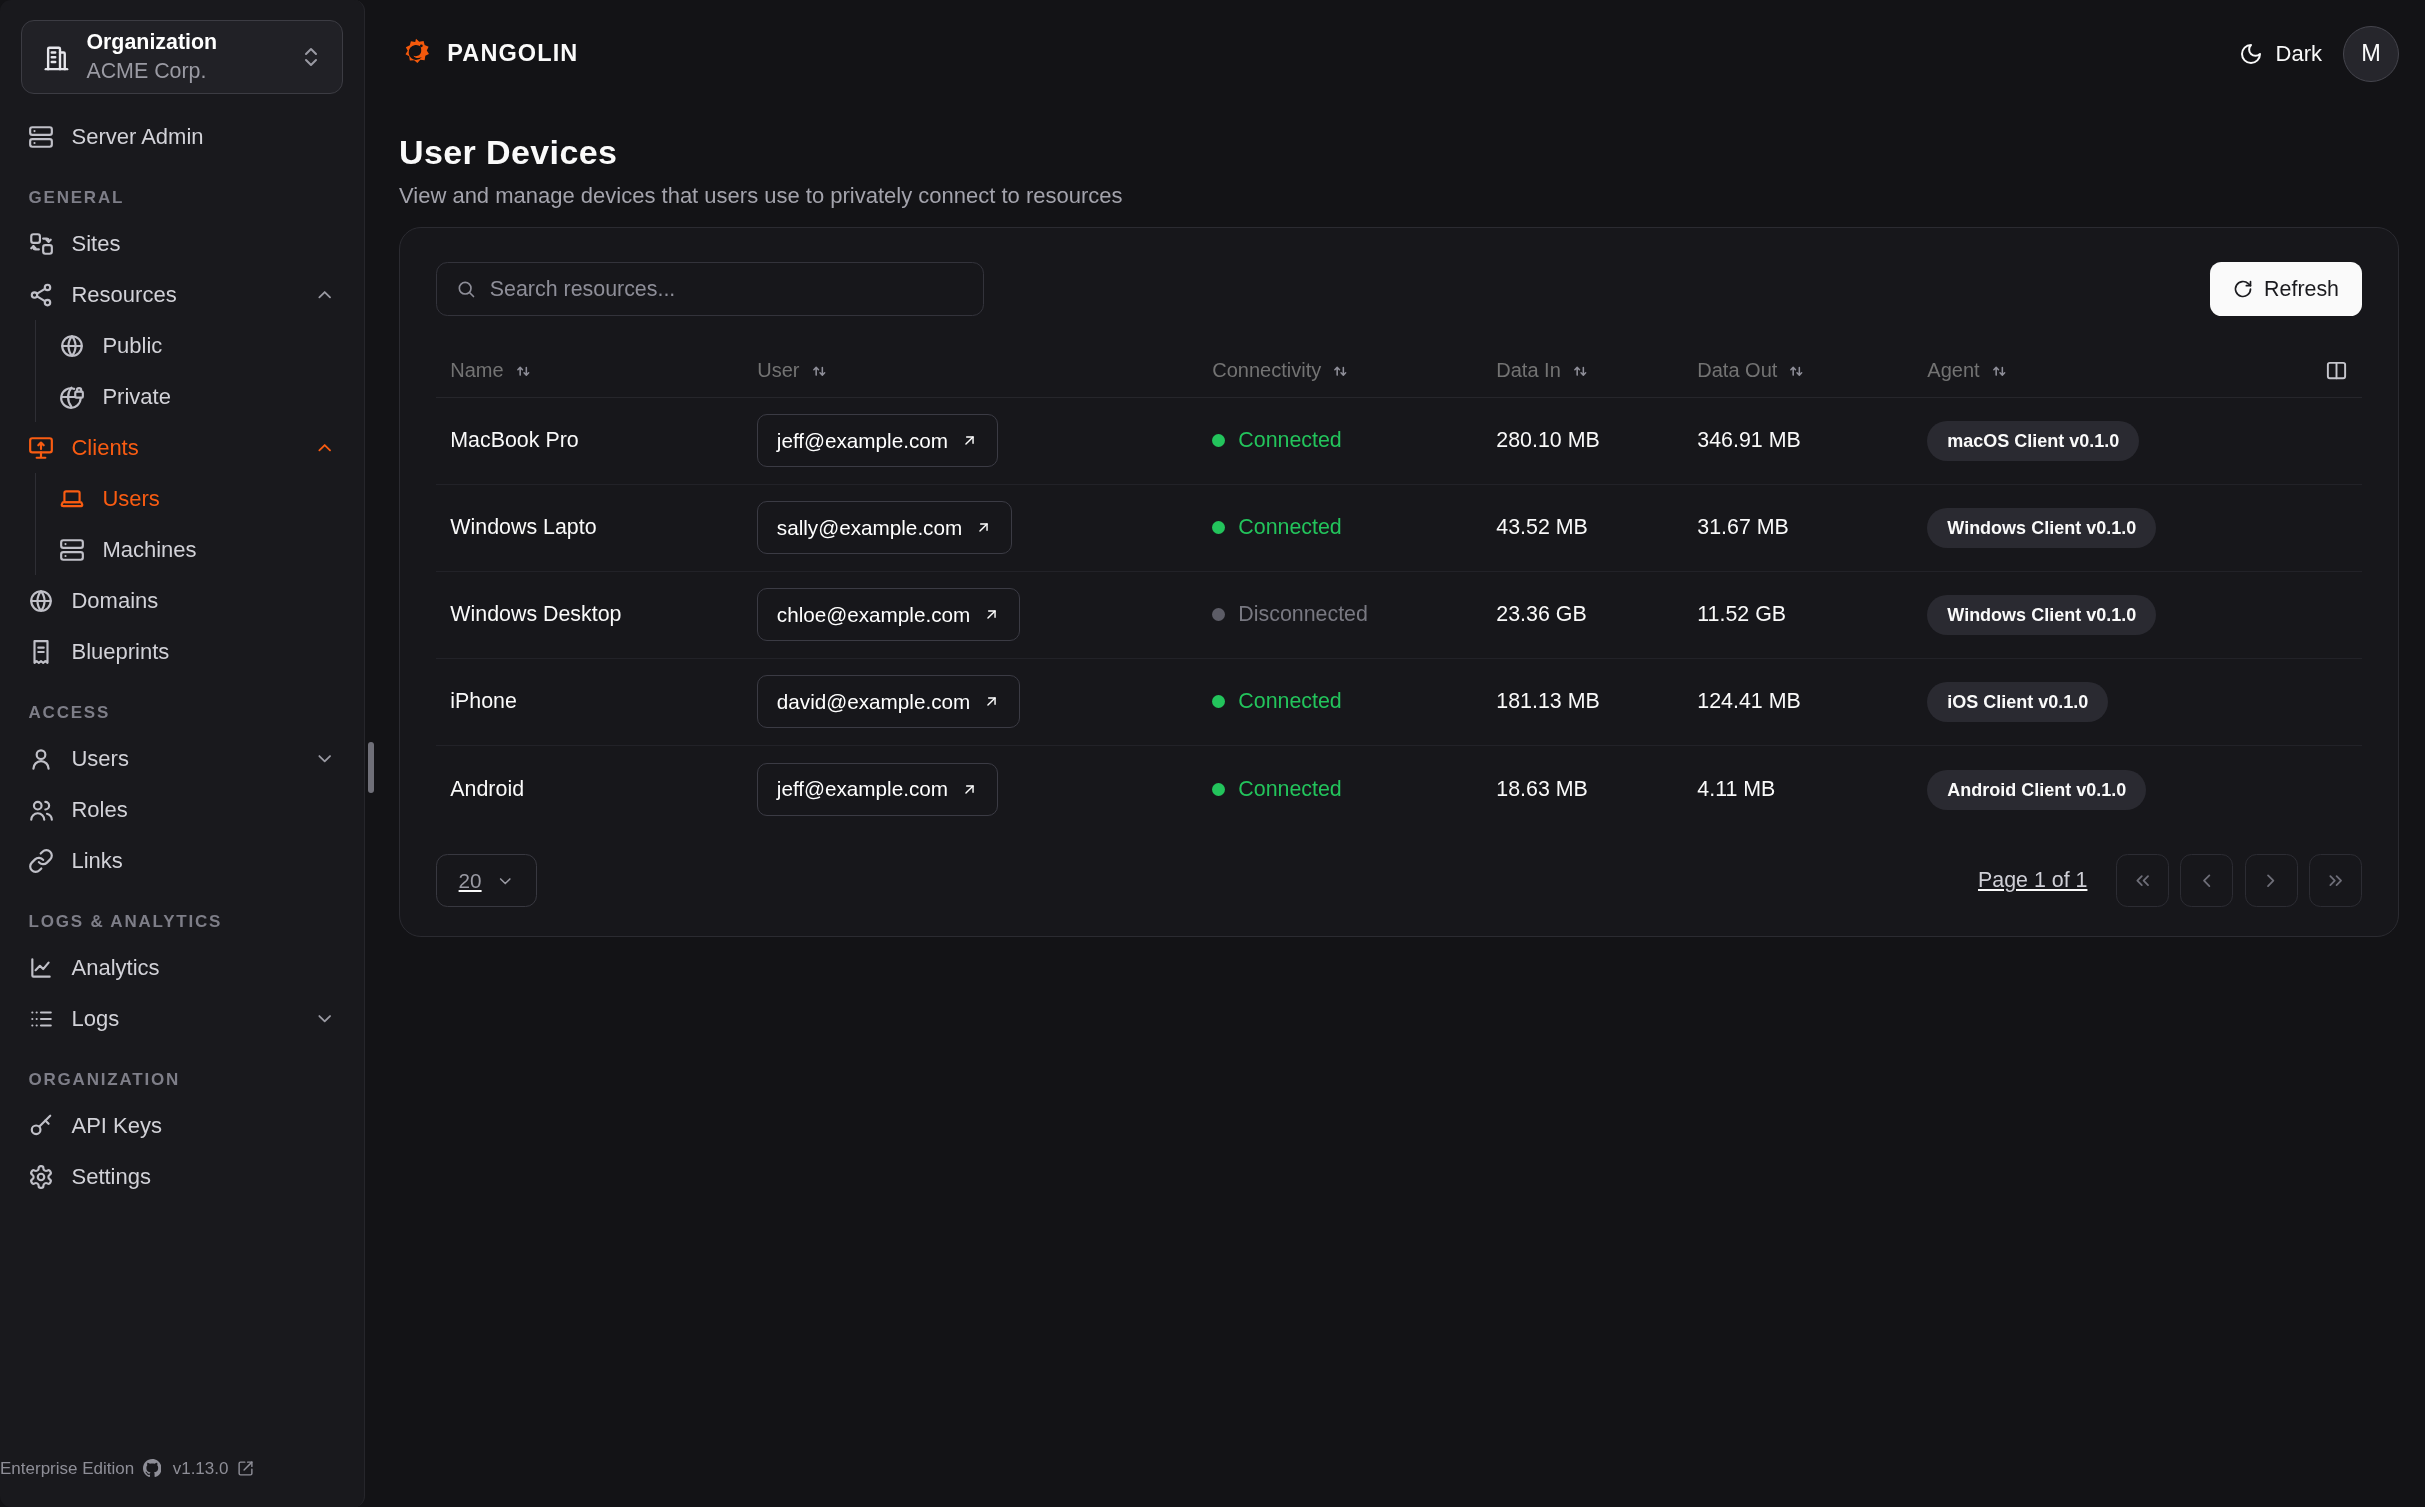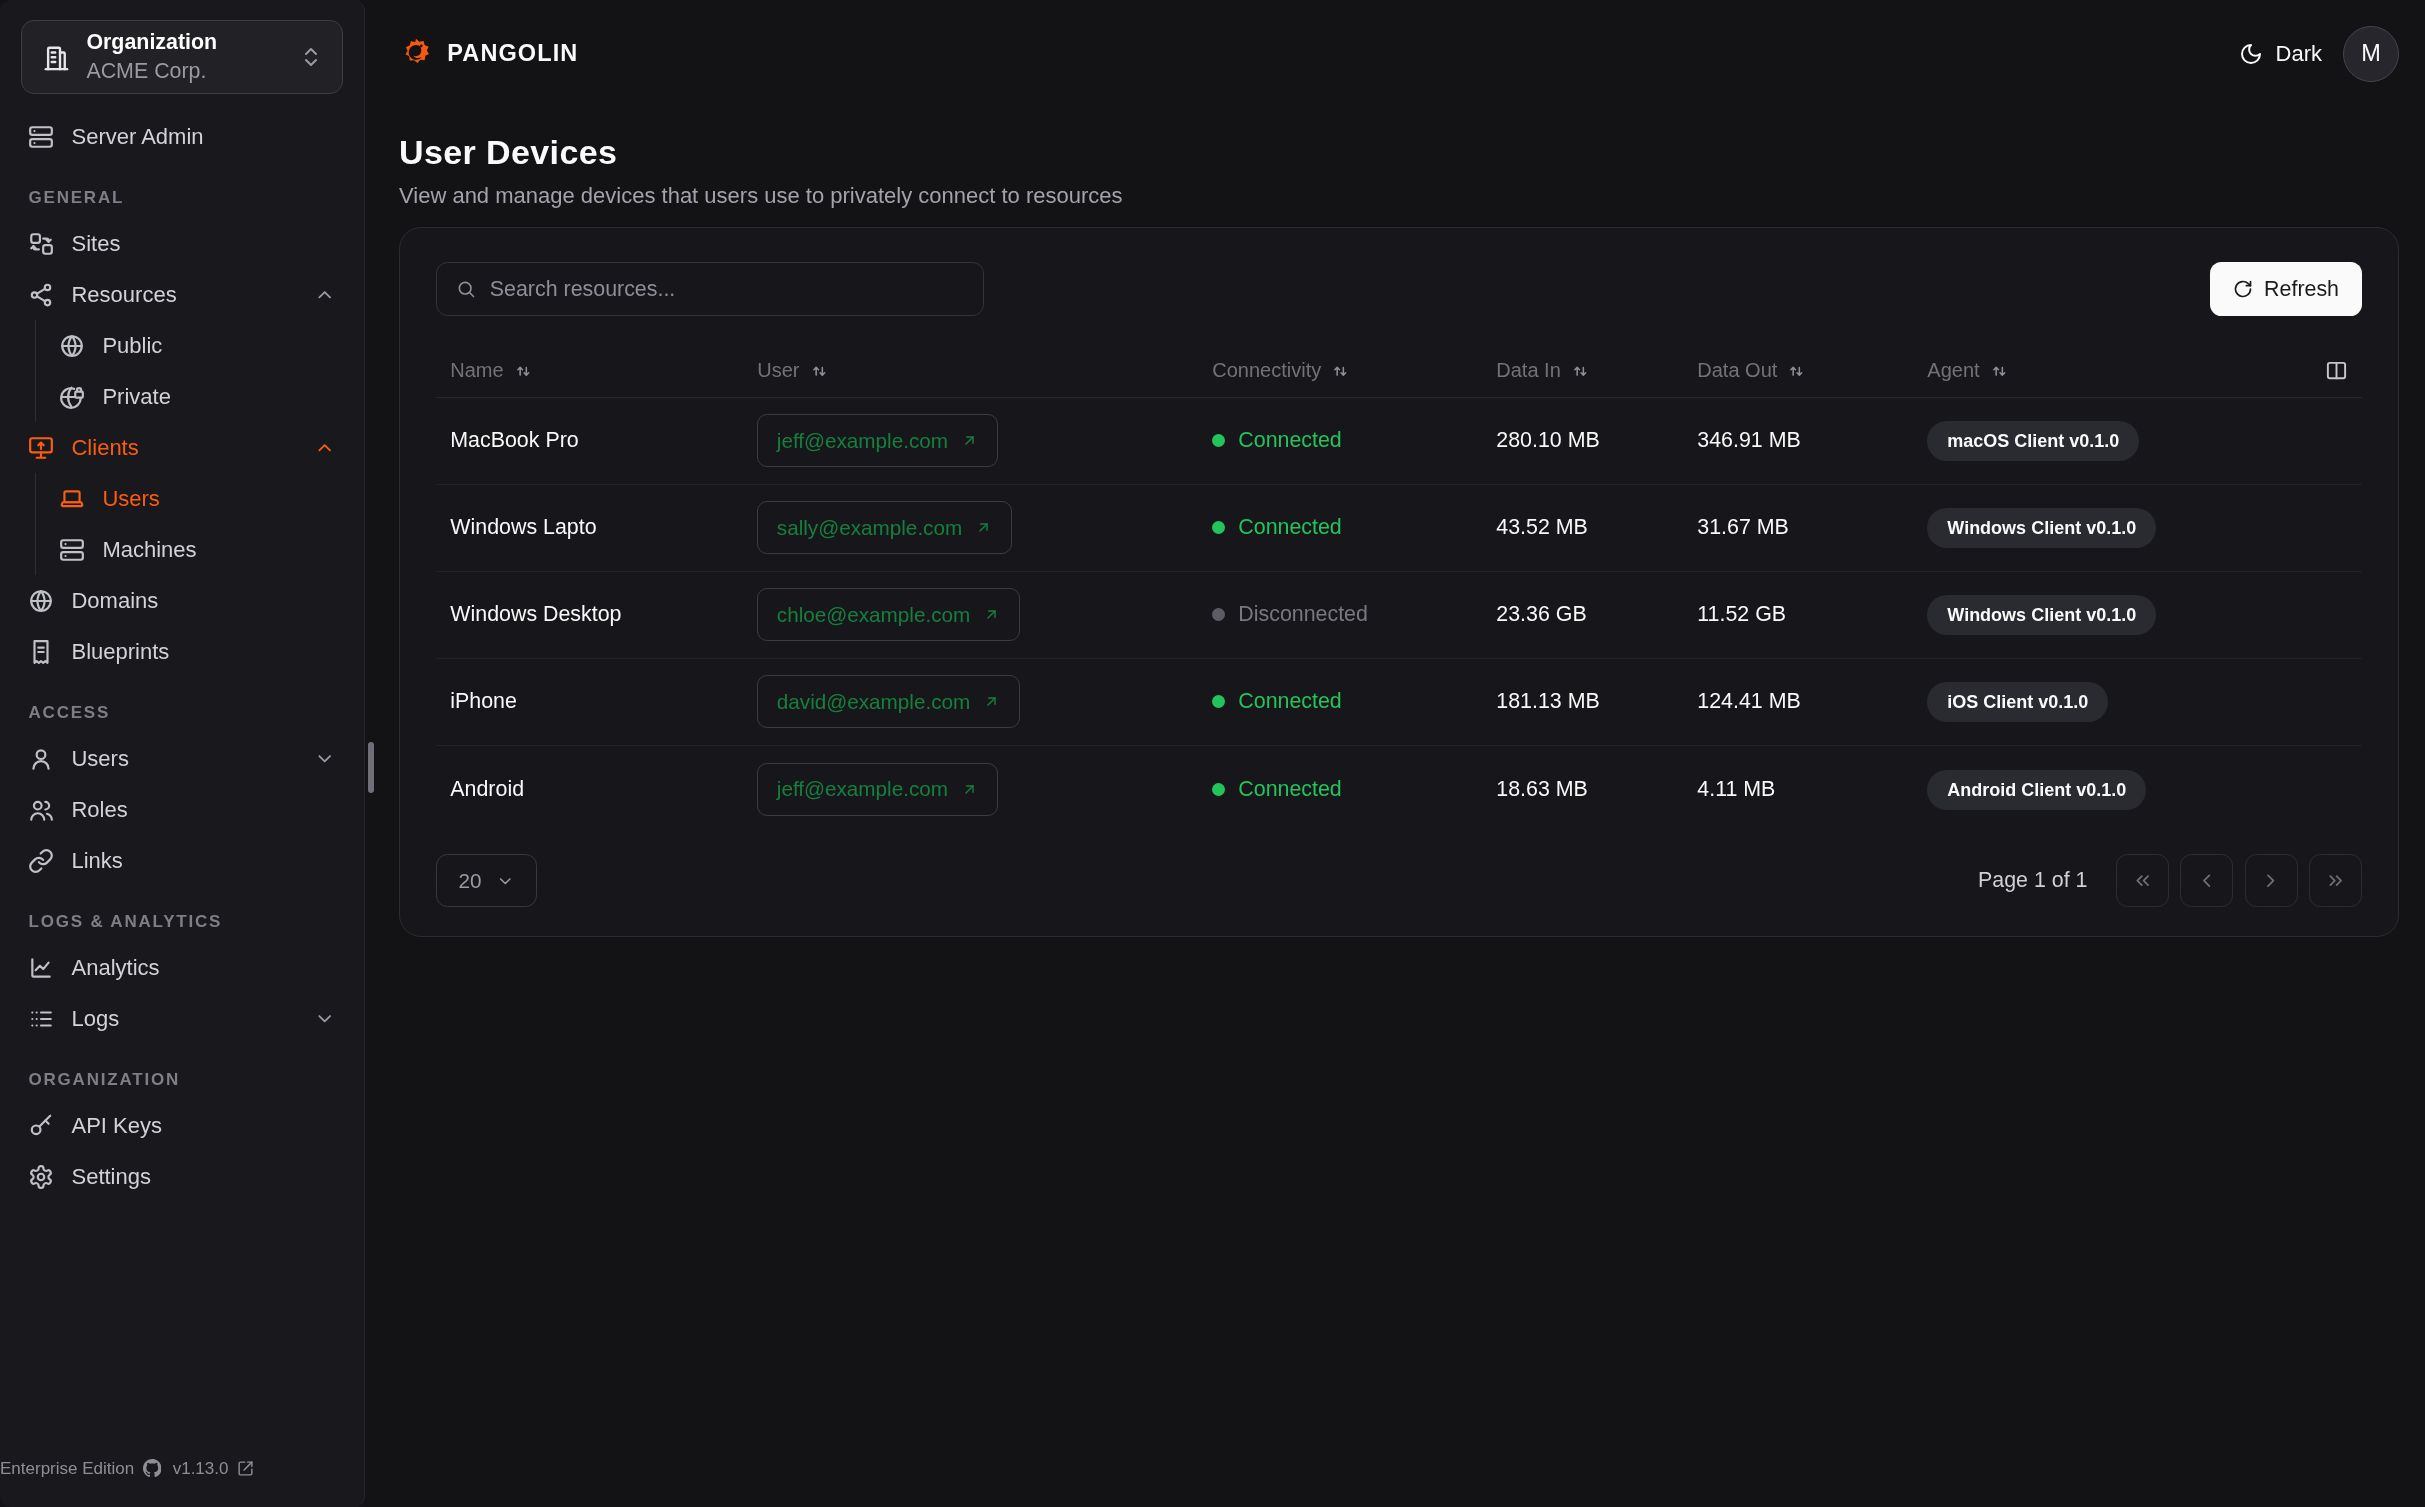--- a/index.html
+++ b/index.html
@@ -108,7 +108,7 @@
   .user-btn {
     justify-self:start; display:inline-flex; align-items:center; gap:13px;
     border:1.4px solid #3b3b44; border-radius:10px; height:53px; padding:0 18.5px;
-    background:transparent; color:#15803d; font-size:20.7px; cursor:pointer; font-family:inherit;
+    background:transparent; color:#ffffff; font-size:20.7px; cursor:pointer; font-family:inherit;
   }
   .conn { display:flex; align-items:center; gap:13px; }
   .conn .dot { width:13px; height:13px; border-radius:50%; }

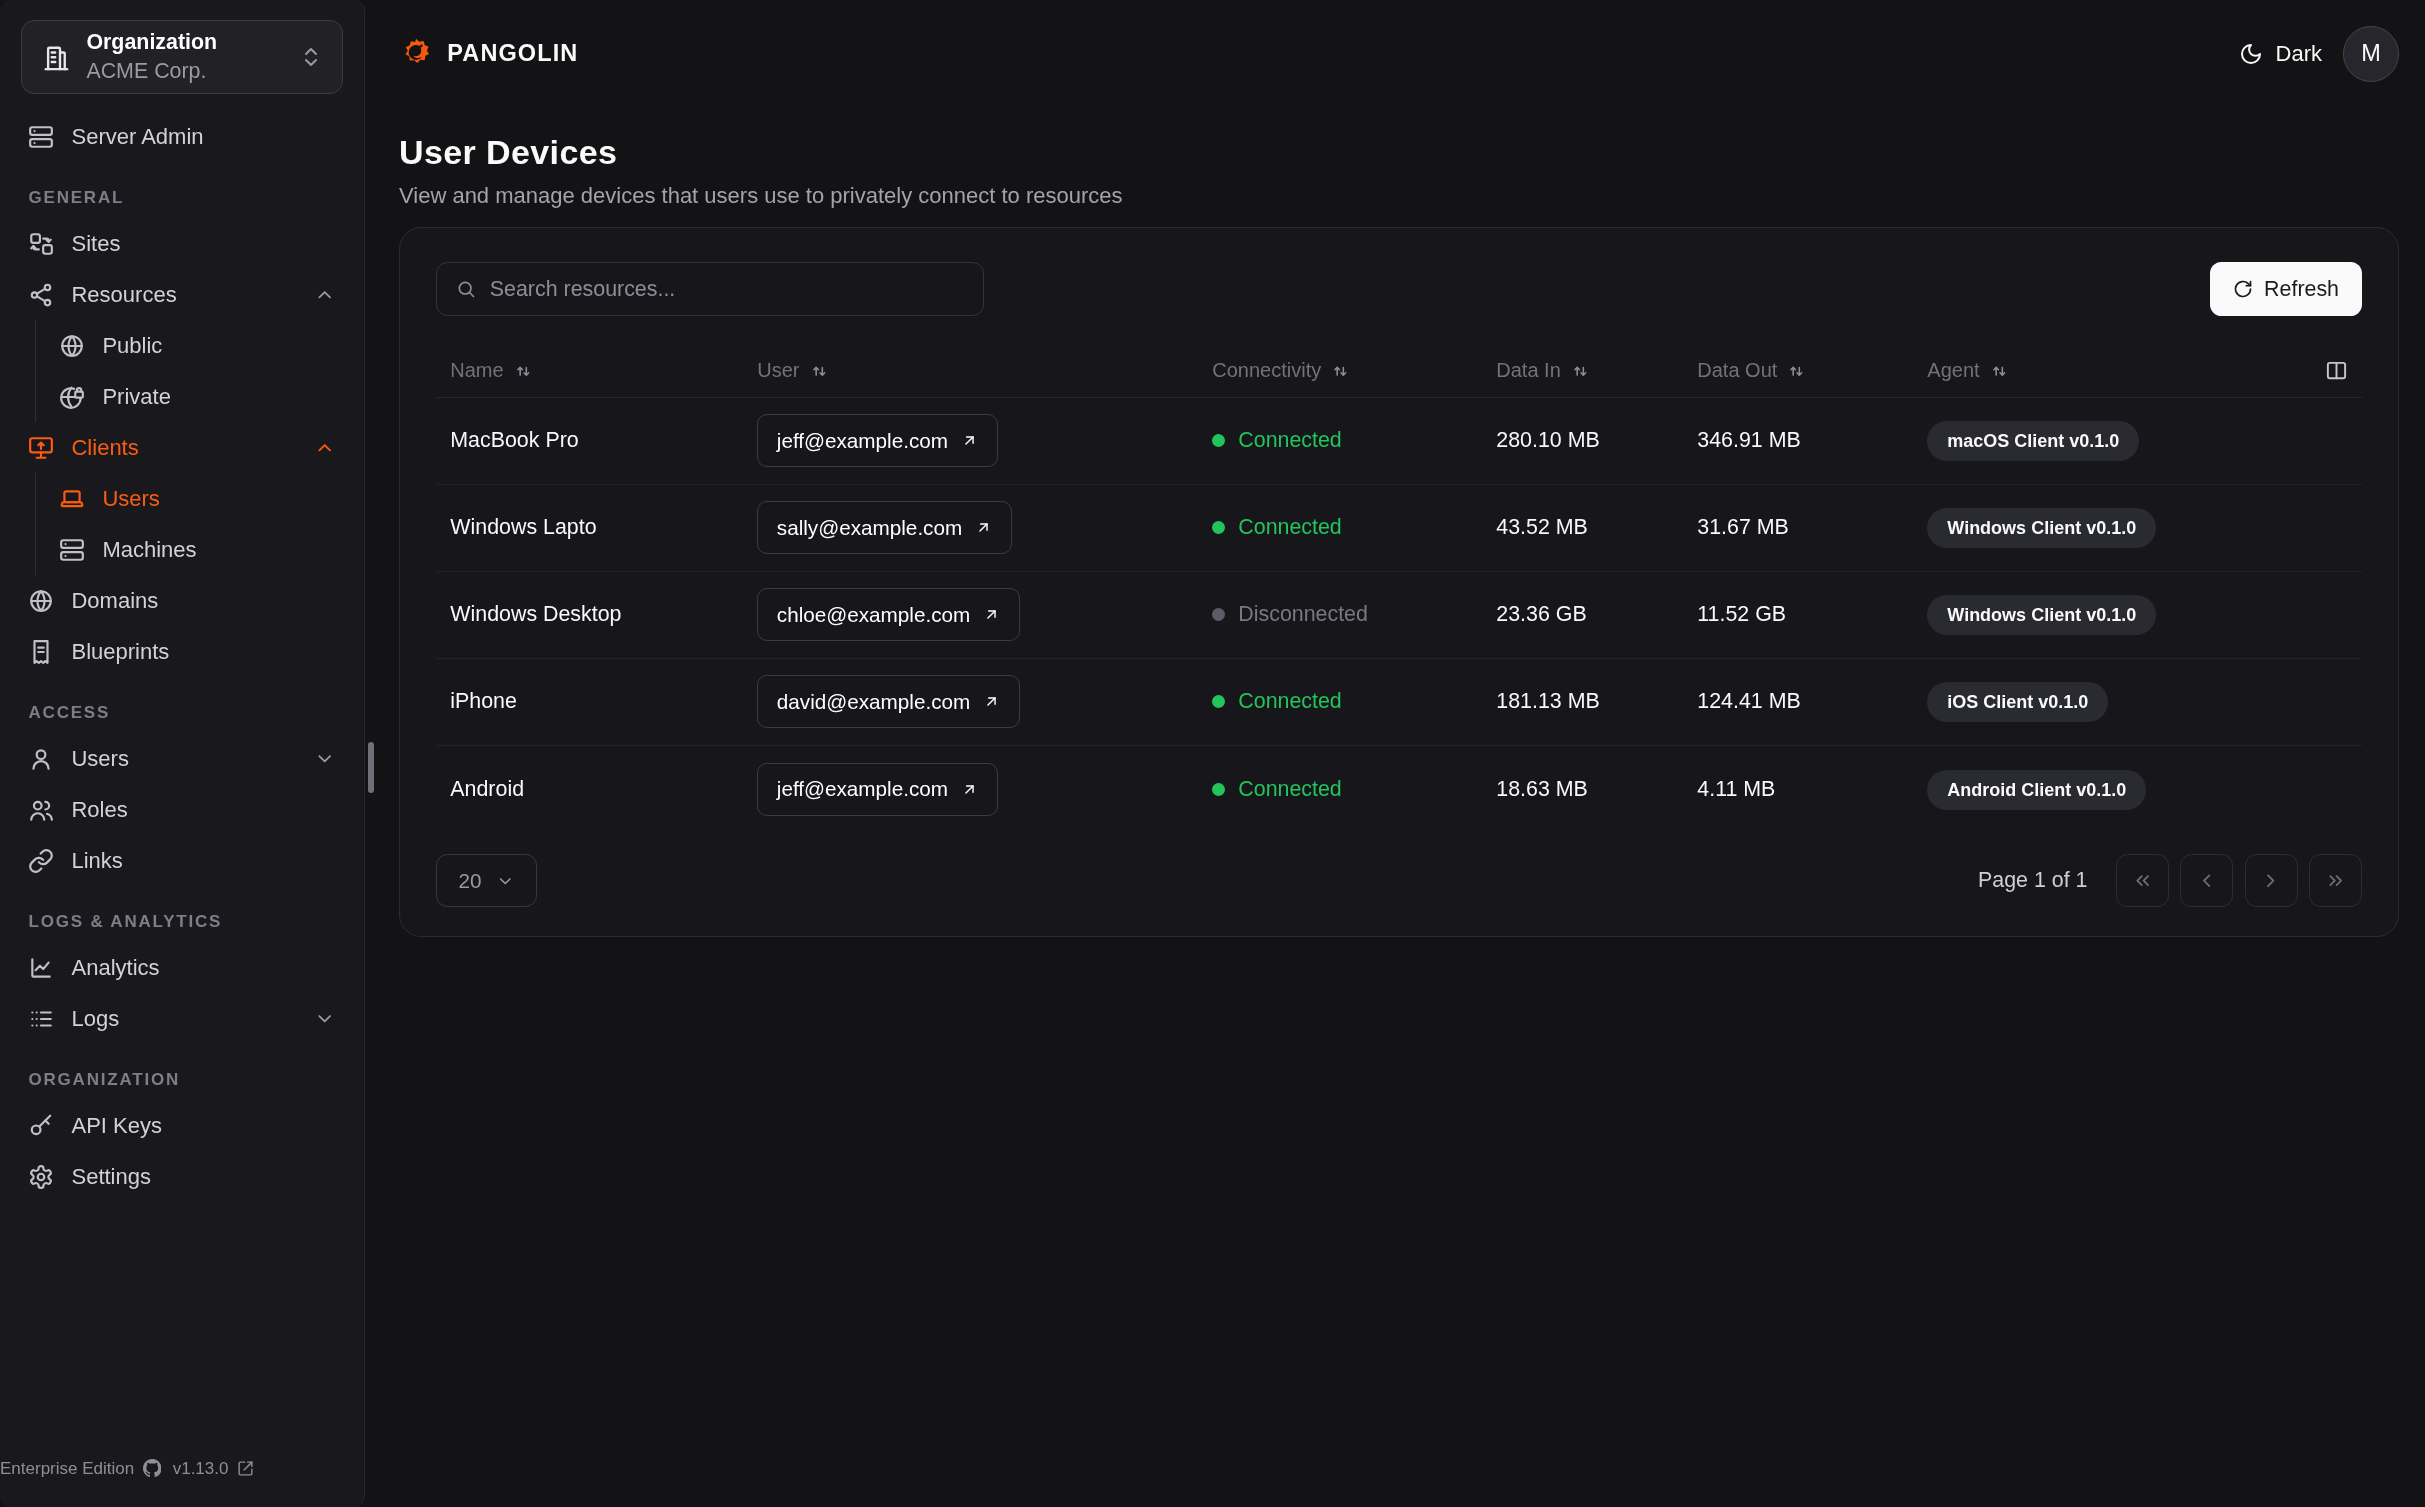--- a/index.html
+++ b/index.html
@@ -119,7 +119,7 @@
     padding:10px 20px; font-size:18px; font-weight:700; color:#fafafa;
   }
 
-  .pager { margin-top:21.4px; display:flex; align-items:flex-end; }
+  .pager { margin-top:21.4px; display:flex; align-items:flex-end;text-decoration:underline; }
   .page-size {
     width:101px; height:53px; border:1.4px solid #383840; border-radius:11.4px;
     display:flex; align-items:center; justify-content:center; gap:14.3px;

